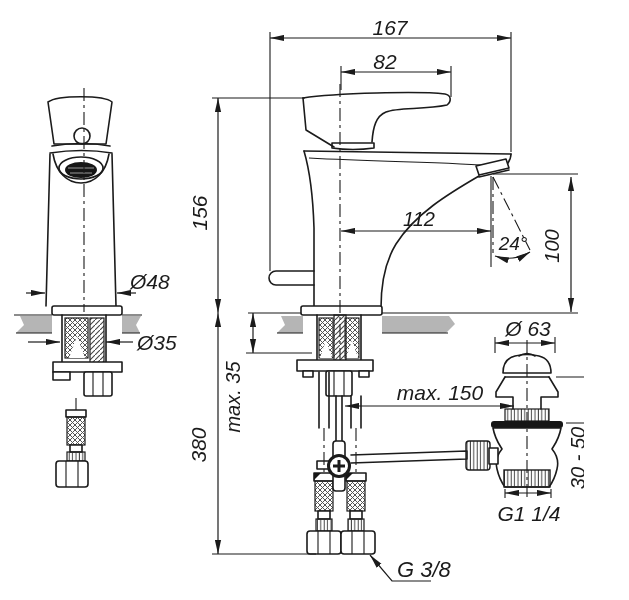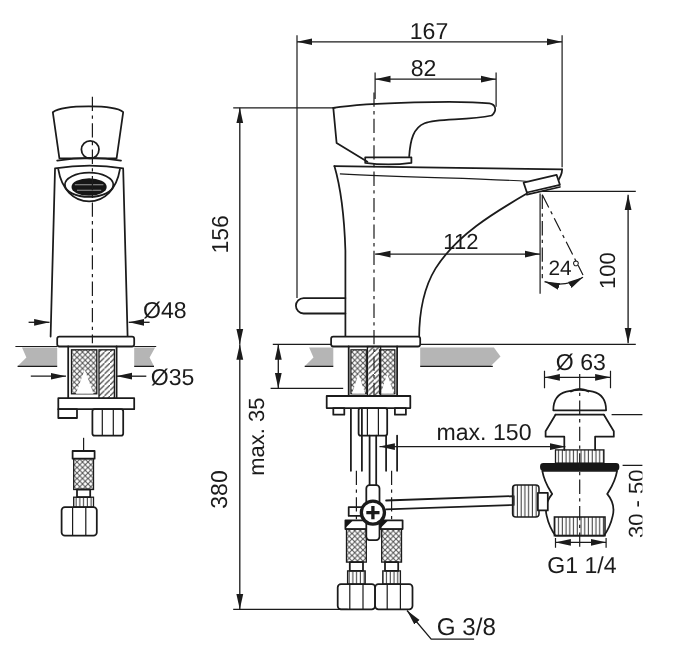--- a/index.html
+++ b/index.html
@@ -4,7 +4,7 @@
 <style>
   html,body{margin:0;padding:0;background:#ffffff;}
   .canvas{position:relative;width:584px;height:600px;background:#fff;overflow:hidden;
-          font-family:"Liberation Sans",sans-serif;}
+          font-family:"Liberation Sans",sans-serif;font-style:italic;}
   svg{display:block}
   text{fill:#1b1b1b;font-family:"Liberation Sans",sans-serif;}
   .outl{fill:none;stroke:#1b1b1b;stroke-width:1.6;stroke-linejoin:round;stroke-linecap:round;}

